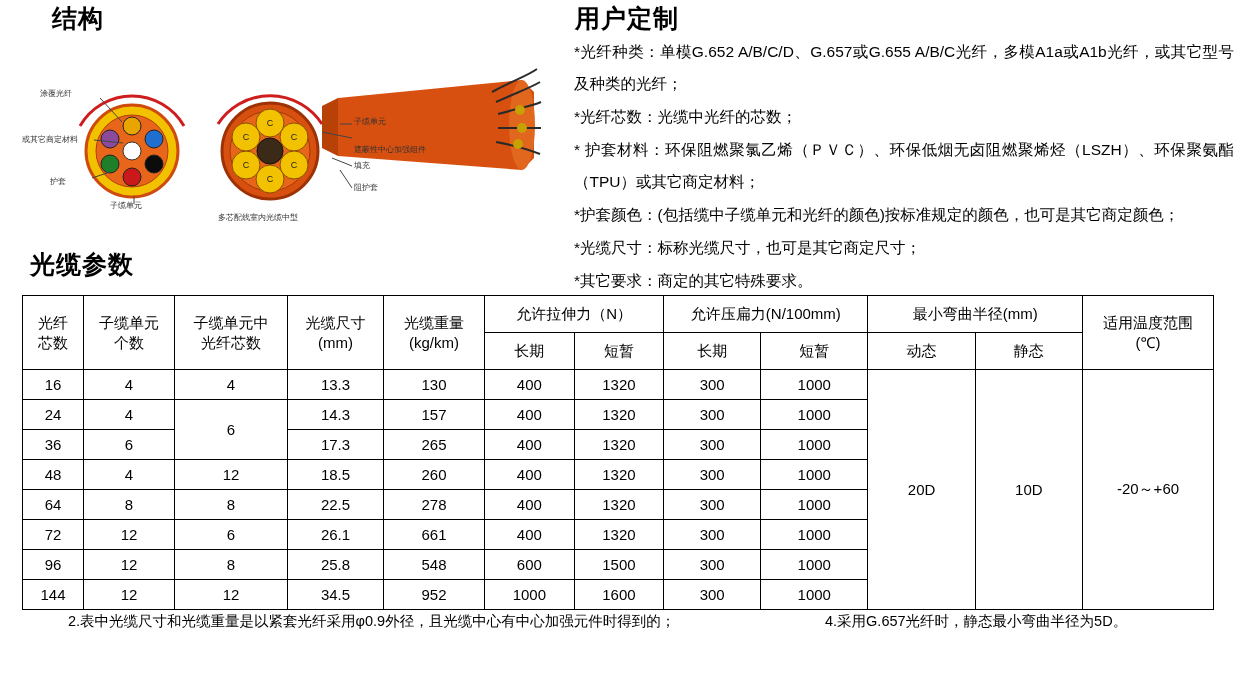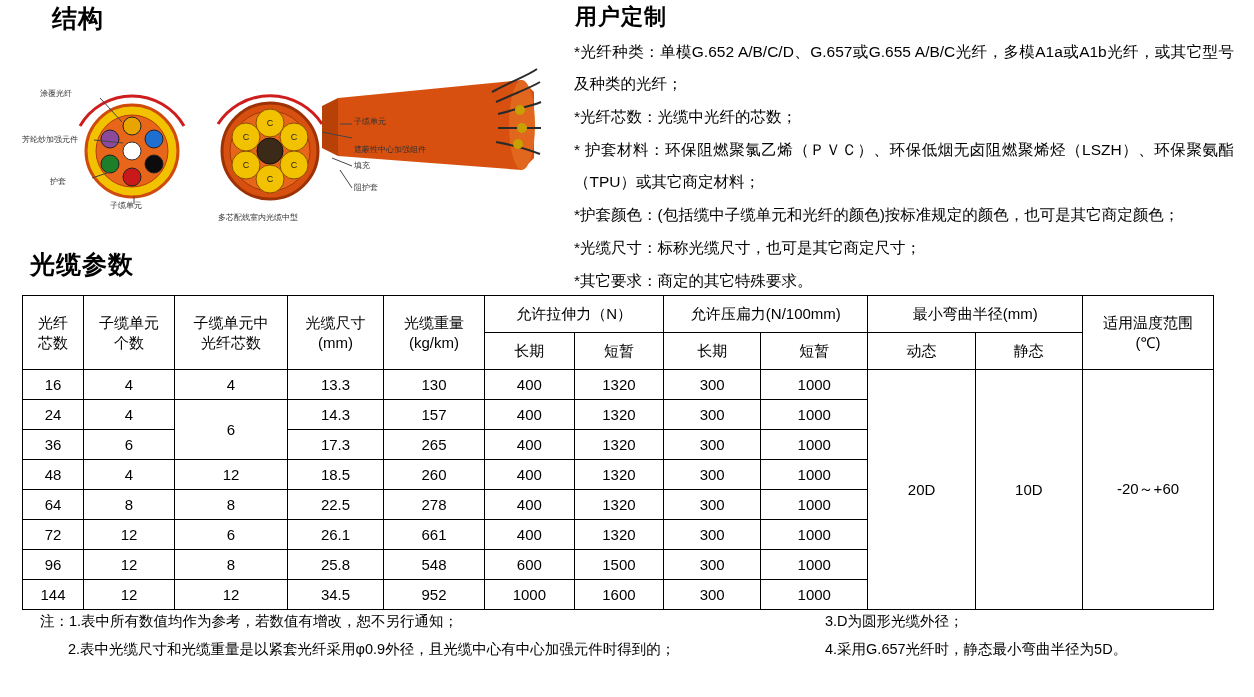--- a/index.html
+++ b/index.html
@@ -35,7 +35,7 @@
     position: absolute;
     left: 575px;
     top: 2px;
-    font-size: 22px;
+    font-size: 25px;
     font-weight: bold;
     letter-spacing: 1px;
   }

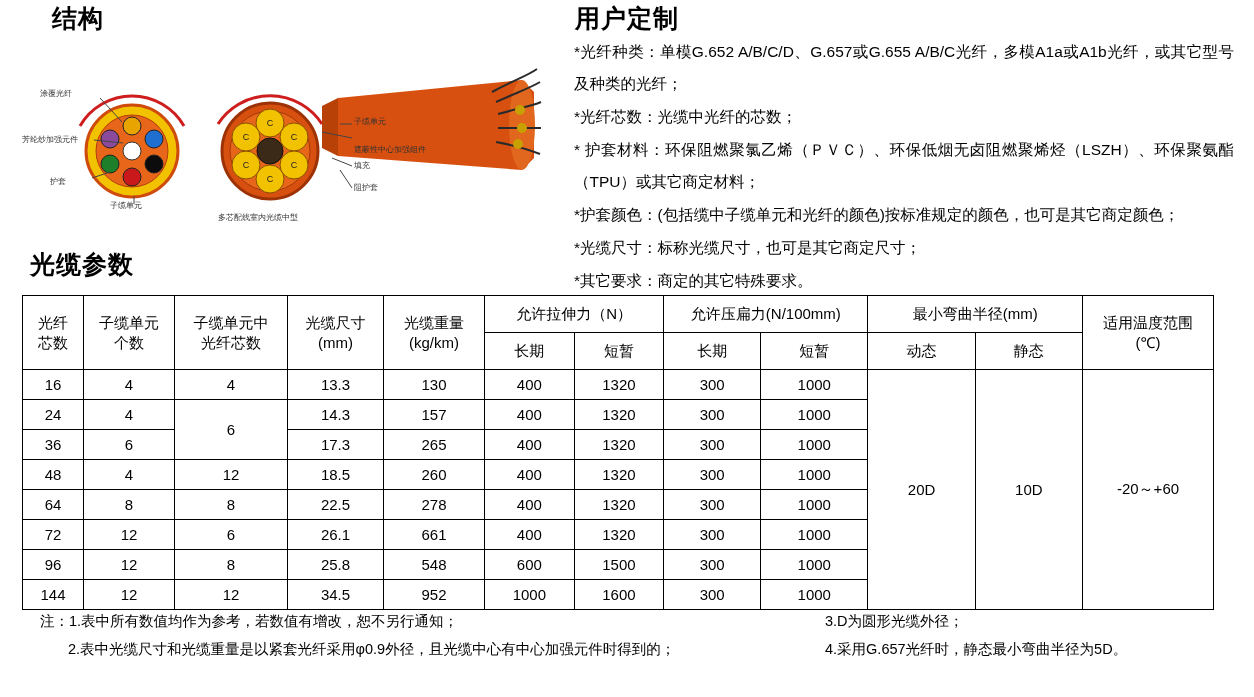--- a/index.html
+++ b/index.html
@@ -205,7 +205,7 @@
     </svg>
 
     <span class="fig-label" style="left:18px; top:52px;">涂覆光纤</span>
-    <span class="fig-label" style="left:0px; top:98px;">芳纶纱加强元件</span>
+    <span class="fig-label" style="left:0px; top:98px;">或其它商定材料</span>
     <span class="fig-label" style="left:28px; top:140px;">护套</span>
     <span class="fig-label" style="left:88px; top:164px;">子缆单元</span>
     <span class="fig-label" style="left:196px; top:176px;">多芯配线室内光缆中型</span>

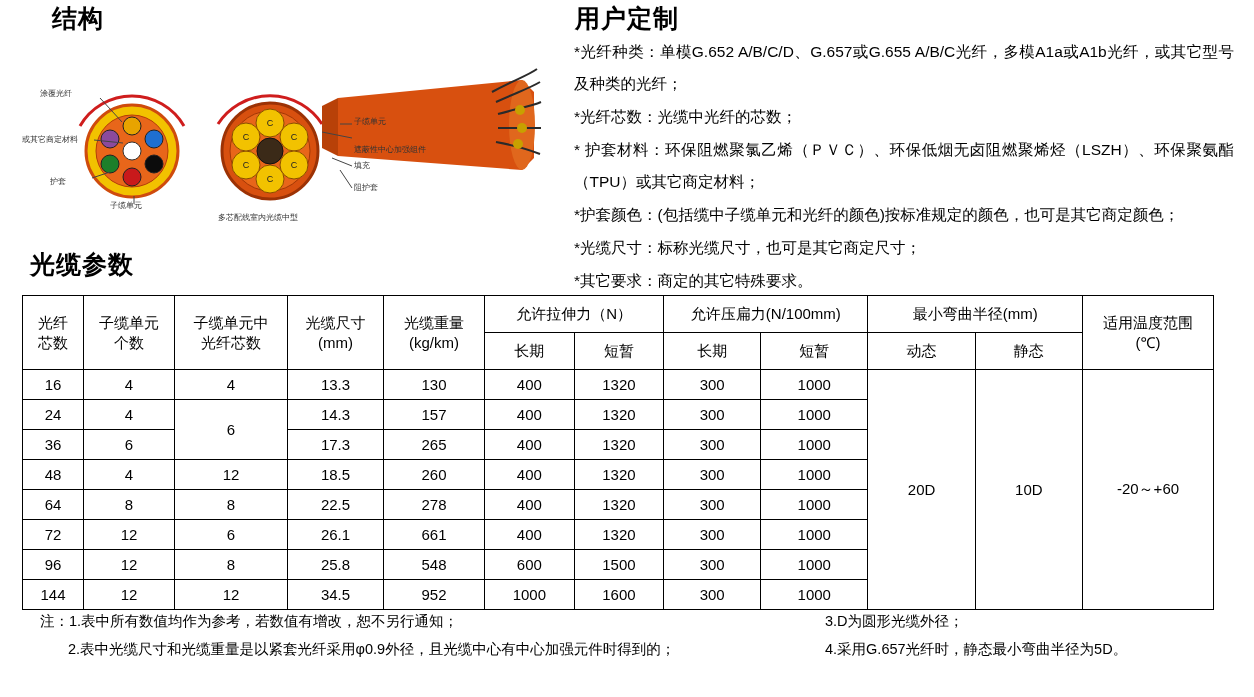--- a/index.html
+++ b/index.html
@@ -351,10 +351,6 @@
 
   <div class="notes">
     <div class="notes-row">
-      <span class="note-left">注：1.表中所有数值均作为参考，若数值有增改，恕不另行通知；</span>
-      <span class="note-right">3.D为圆形光缆外径；</span>
-    </div>
-    <div class="notes-row">
       <span class="note-left2">2.表中光缆尺寸和光缆重量是以紧套光纤采用φ0.9外径，且光缆中心有中心加强元件时得到的；</span>
       <span class="note-right">4.采用G.657光纤时，静态最小弯曲半径为5D。</span>
     </div>

